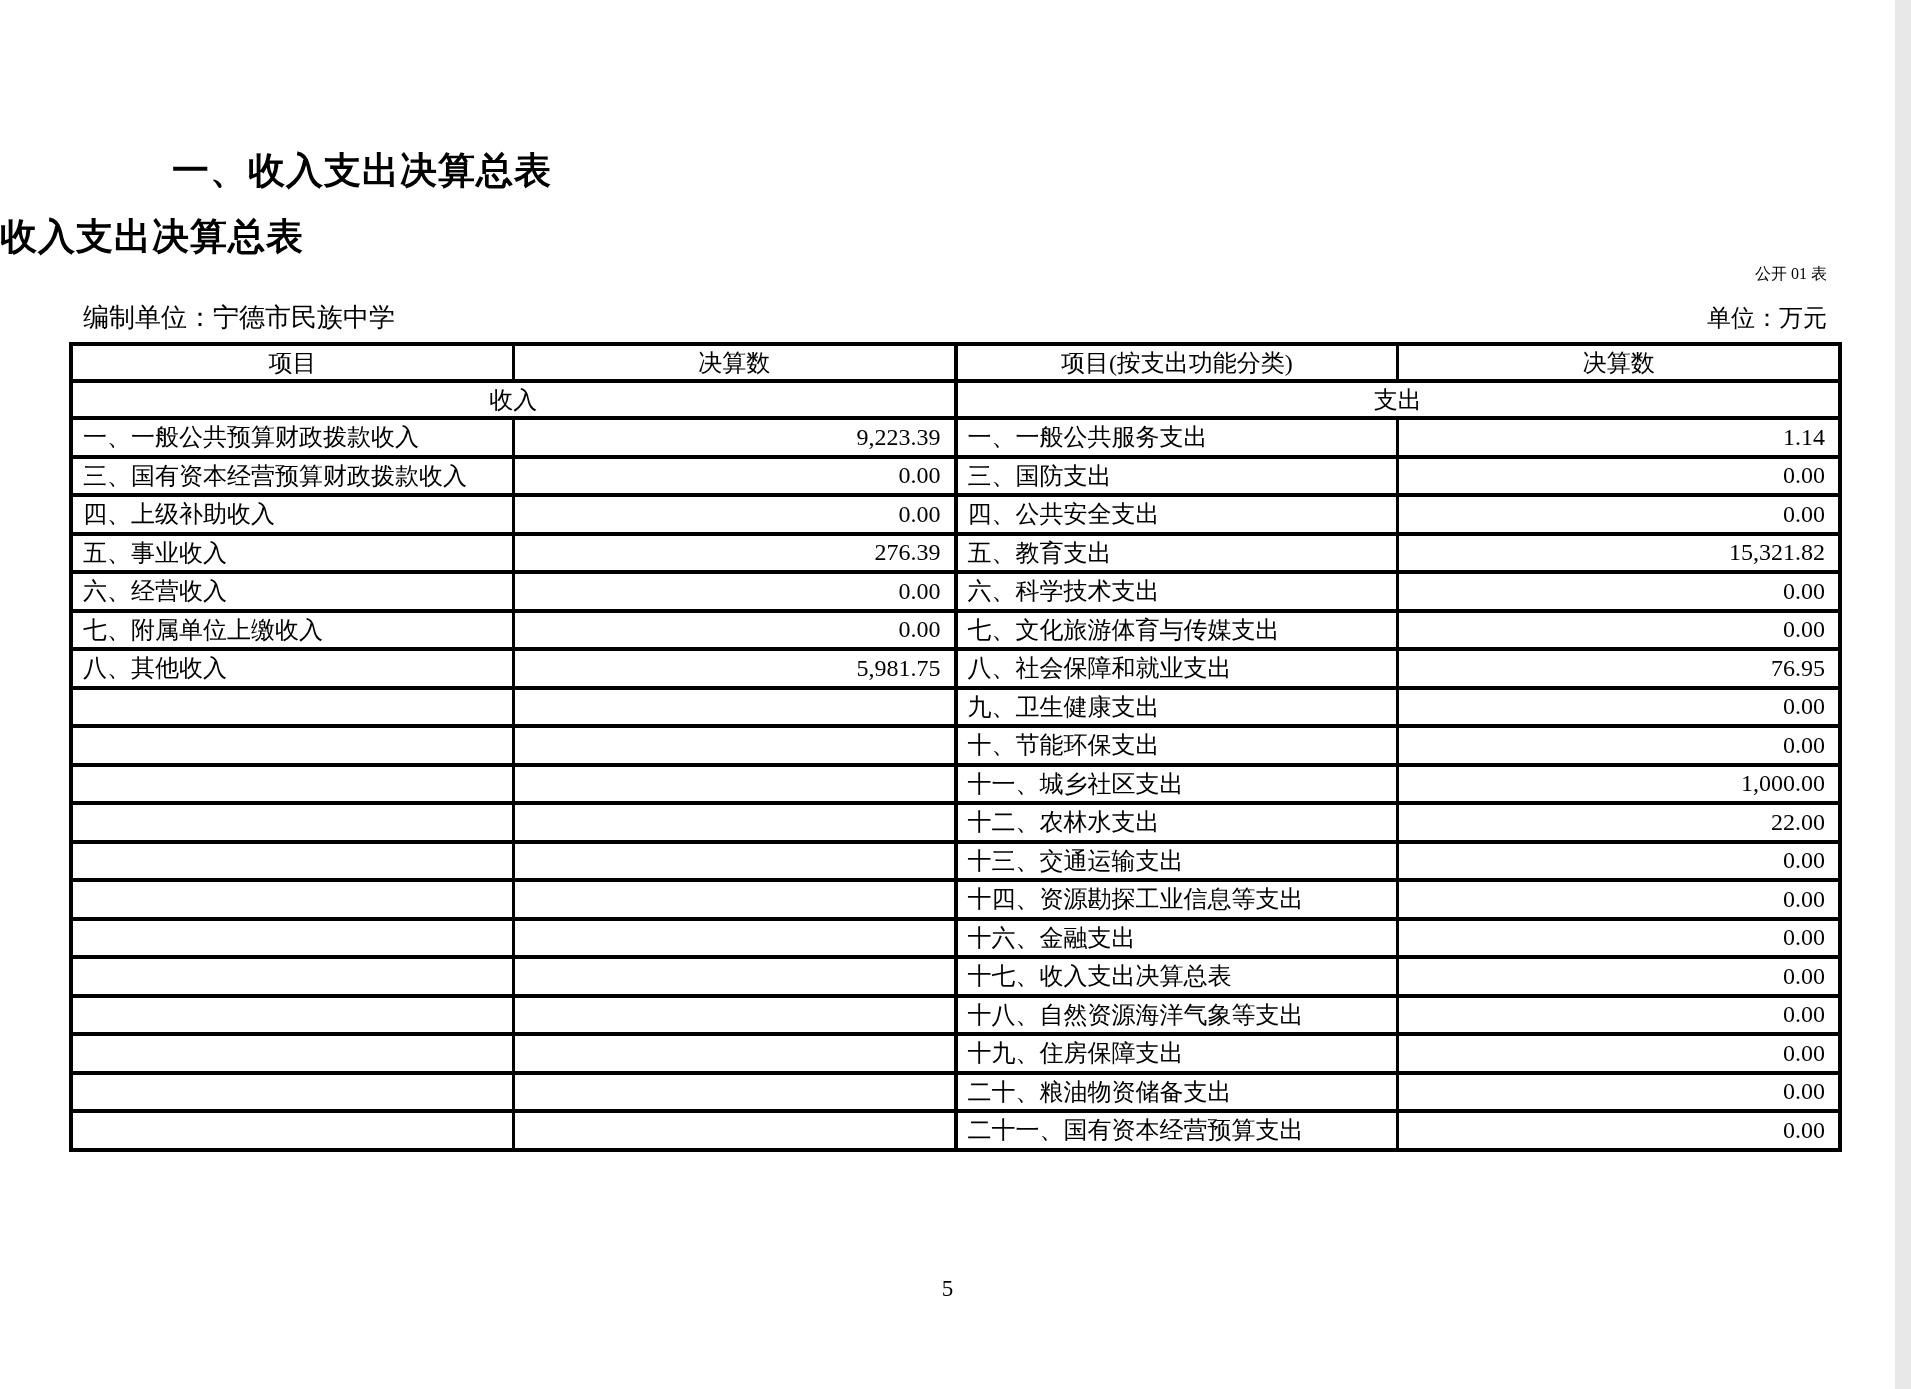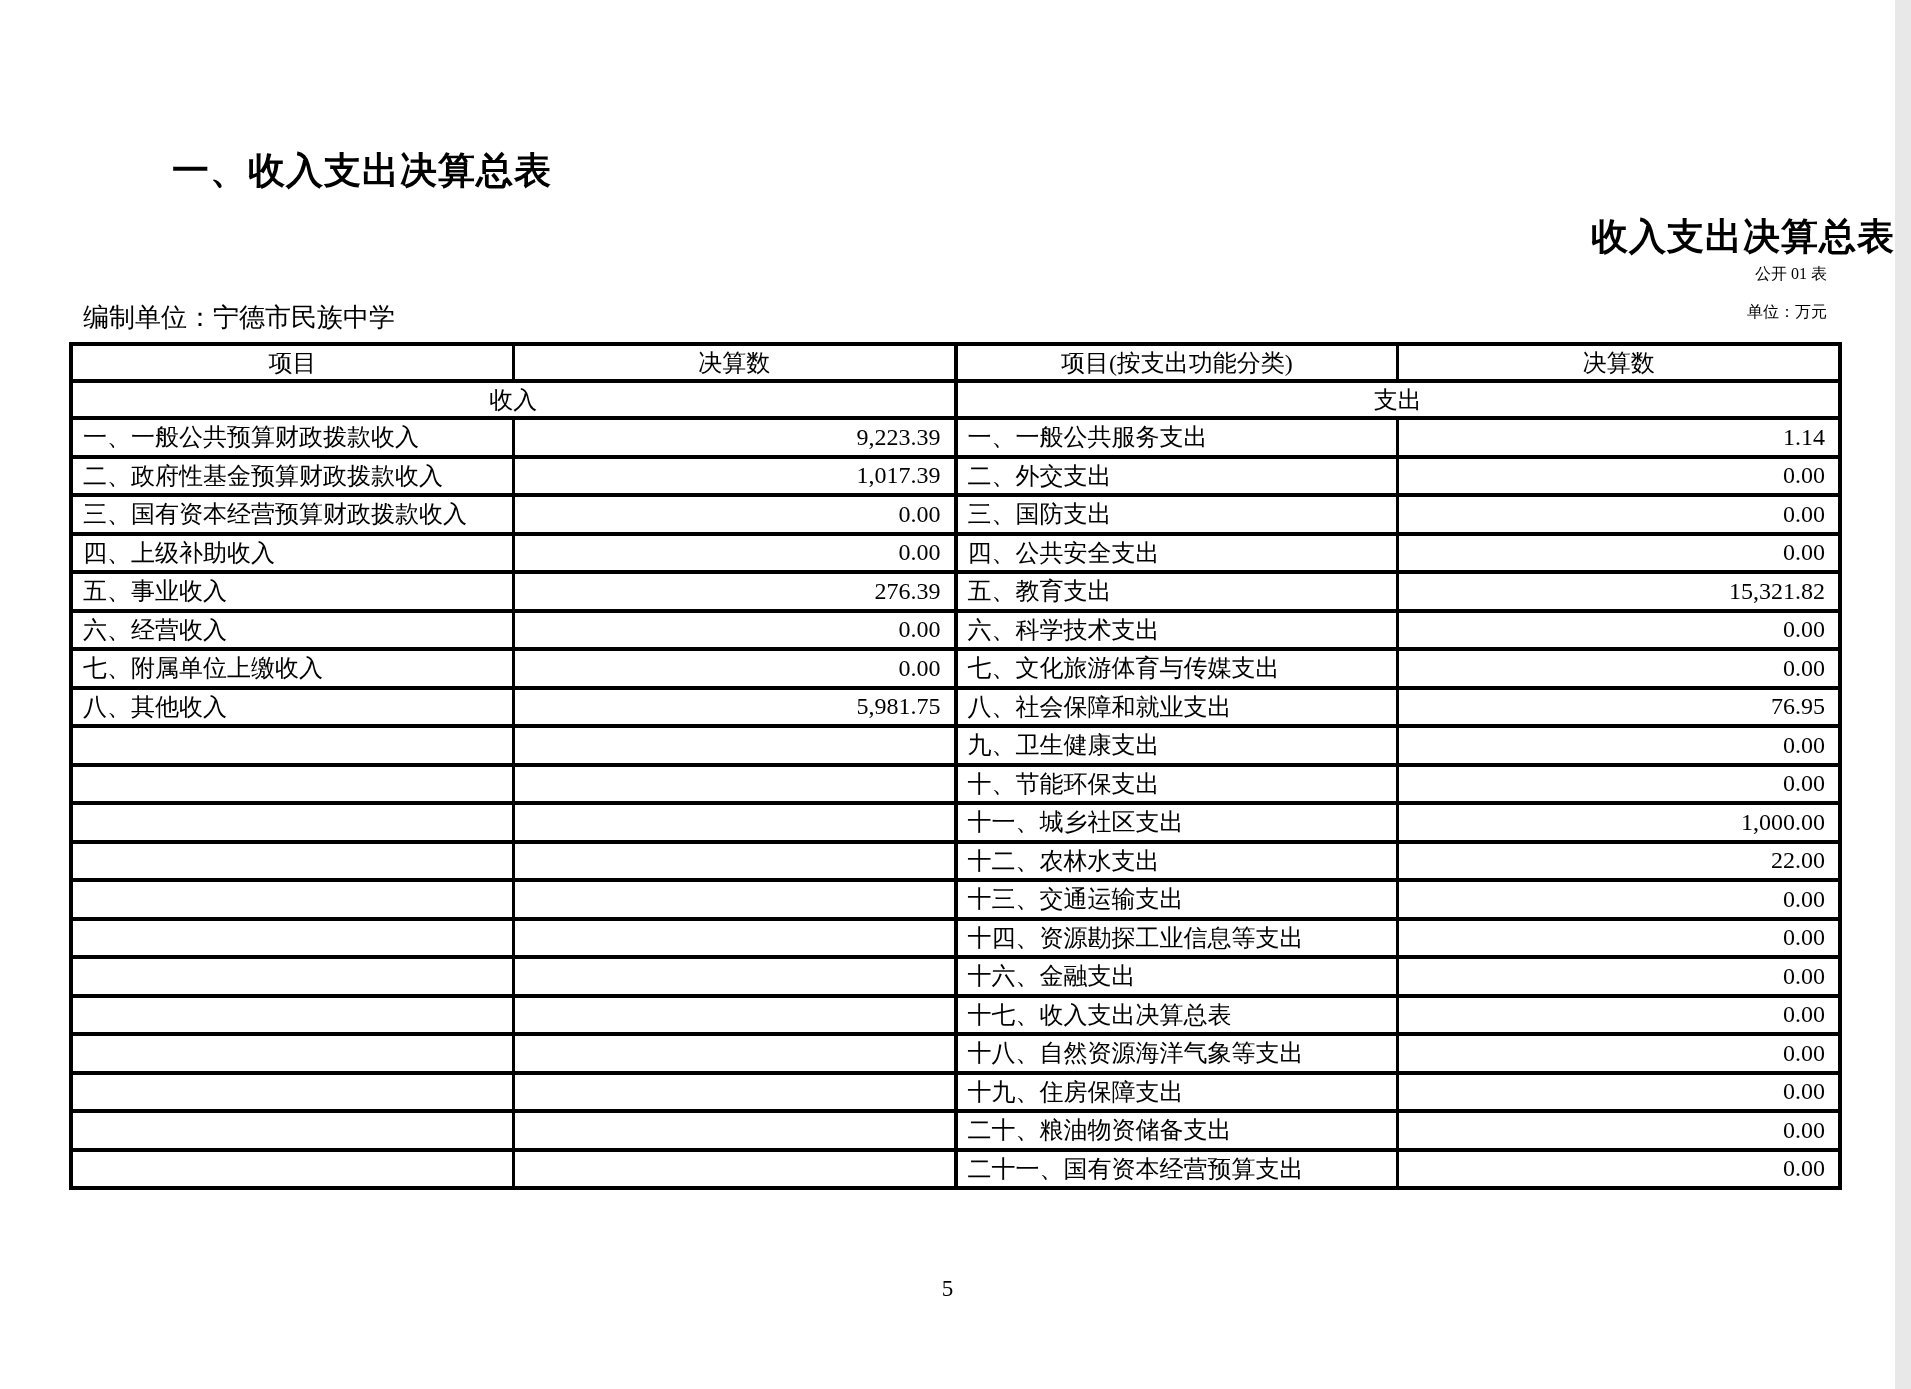--- a/index.html
+++ b/index.html
@@ -28,7 +28,7 @@
     left: 0;
     top: 212px;
     width: 100%;
-    text-align: right;
+    text-align: left;
     font-family: "Liberation Sans", "DejaVu Sans", sans-serif;
     font-size: 37px;
     font-weight: bold;

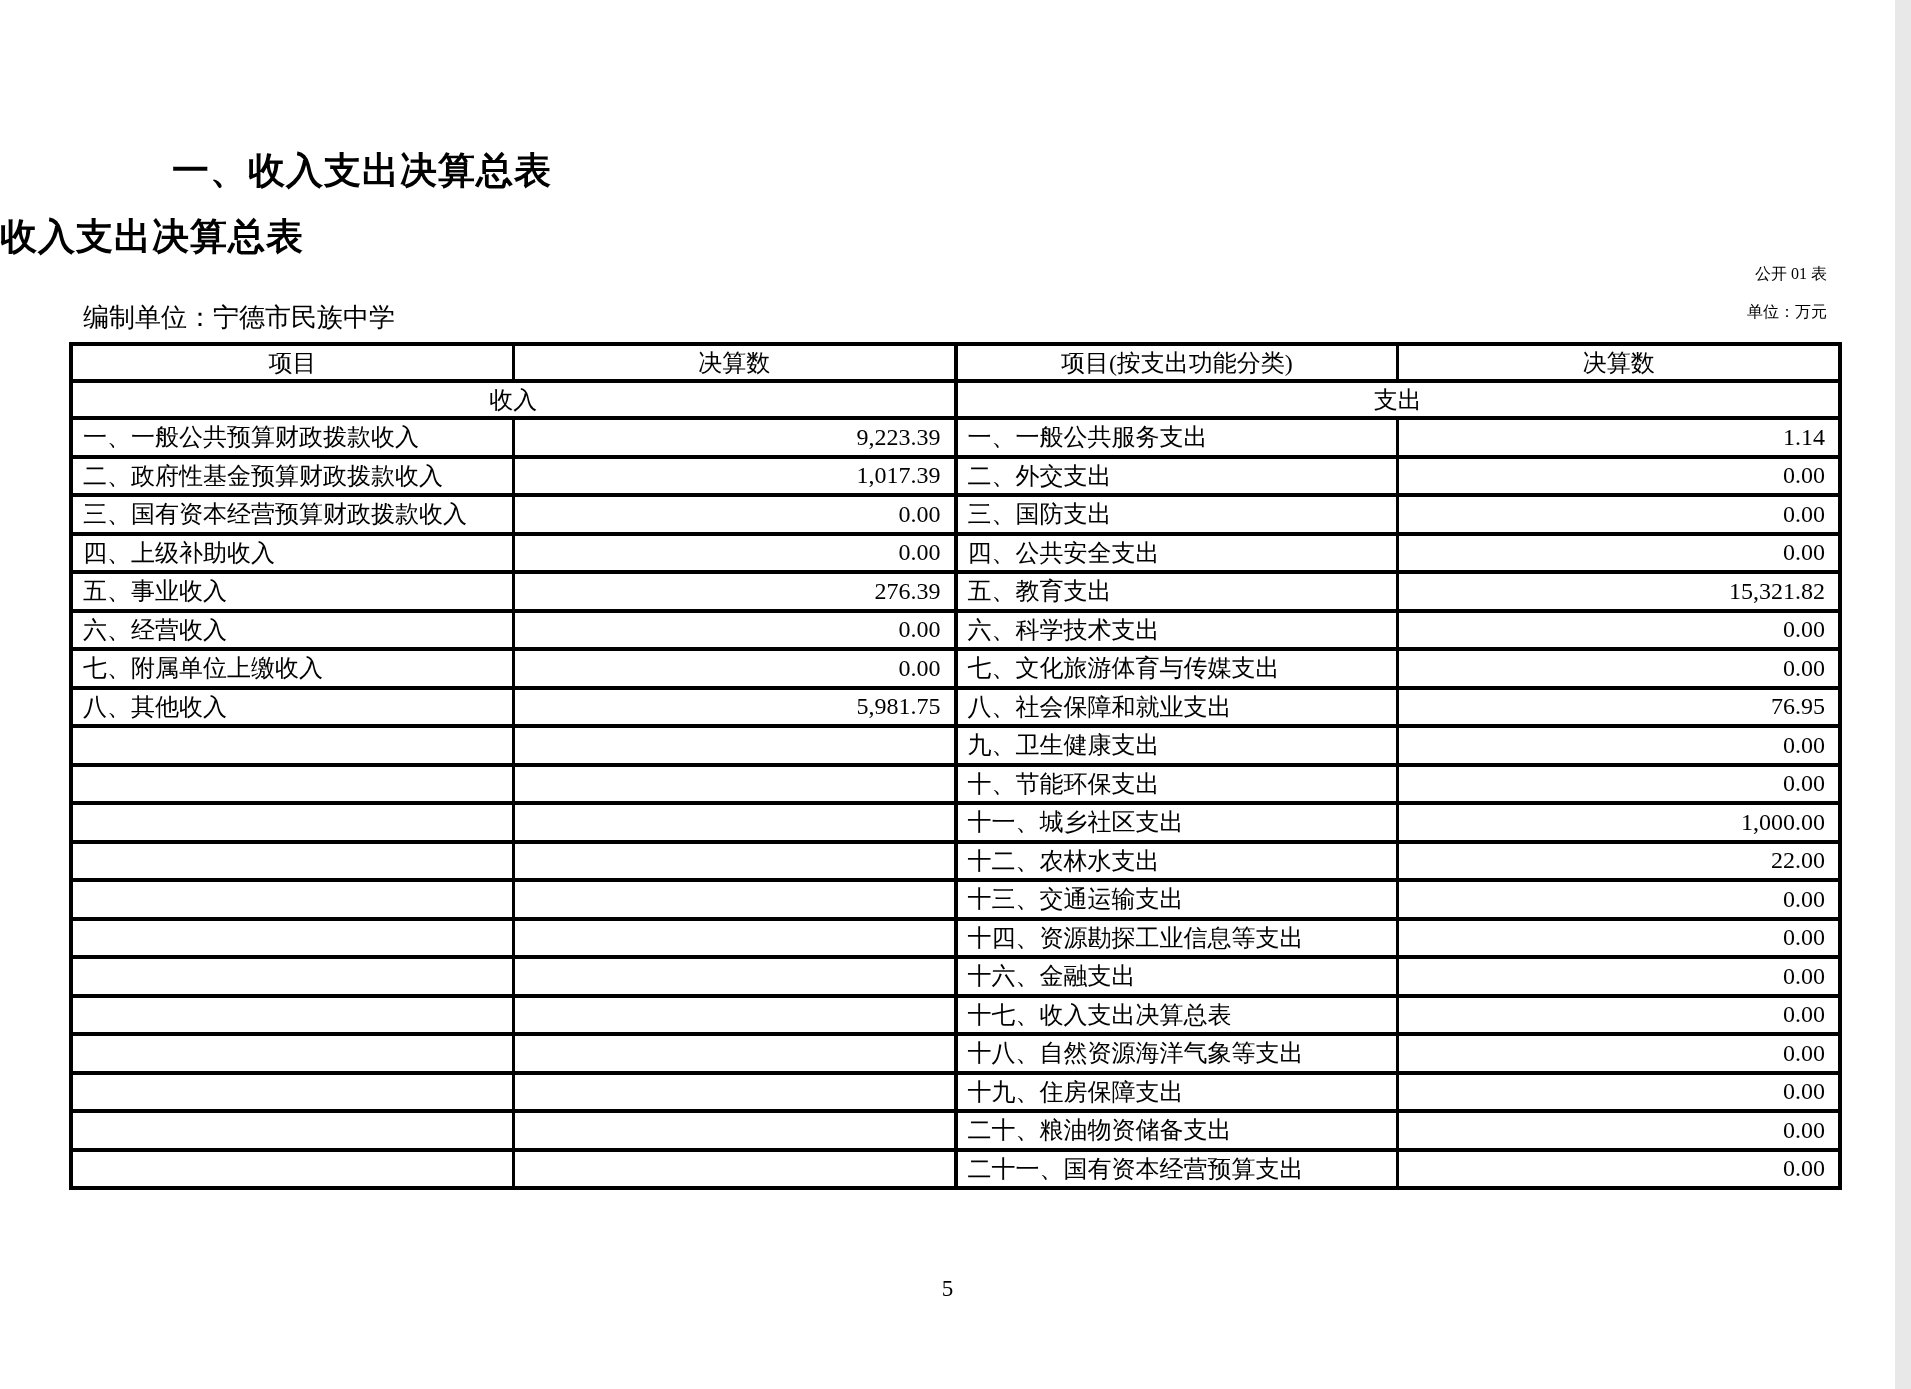--- a/index.html
+++ b/index.html
@@ -52,7 +52,7 @@
     position: absolute;
     right: 68px;
     top: 302px;
-    font-size: 16px;
+    font-size: 24px;
     white-space: nowrap;
   }
   table.fin-table {

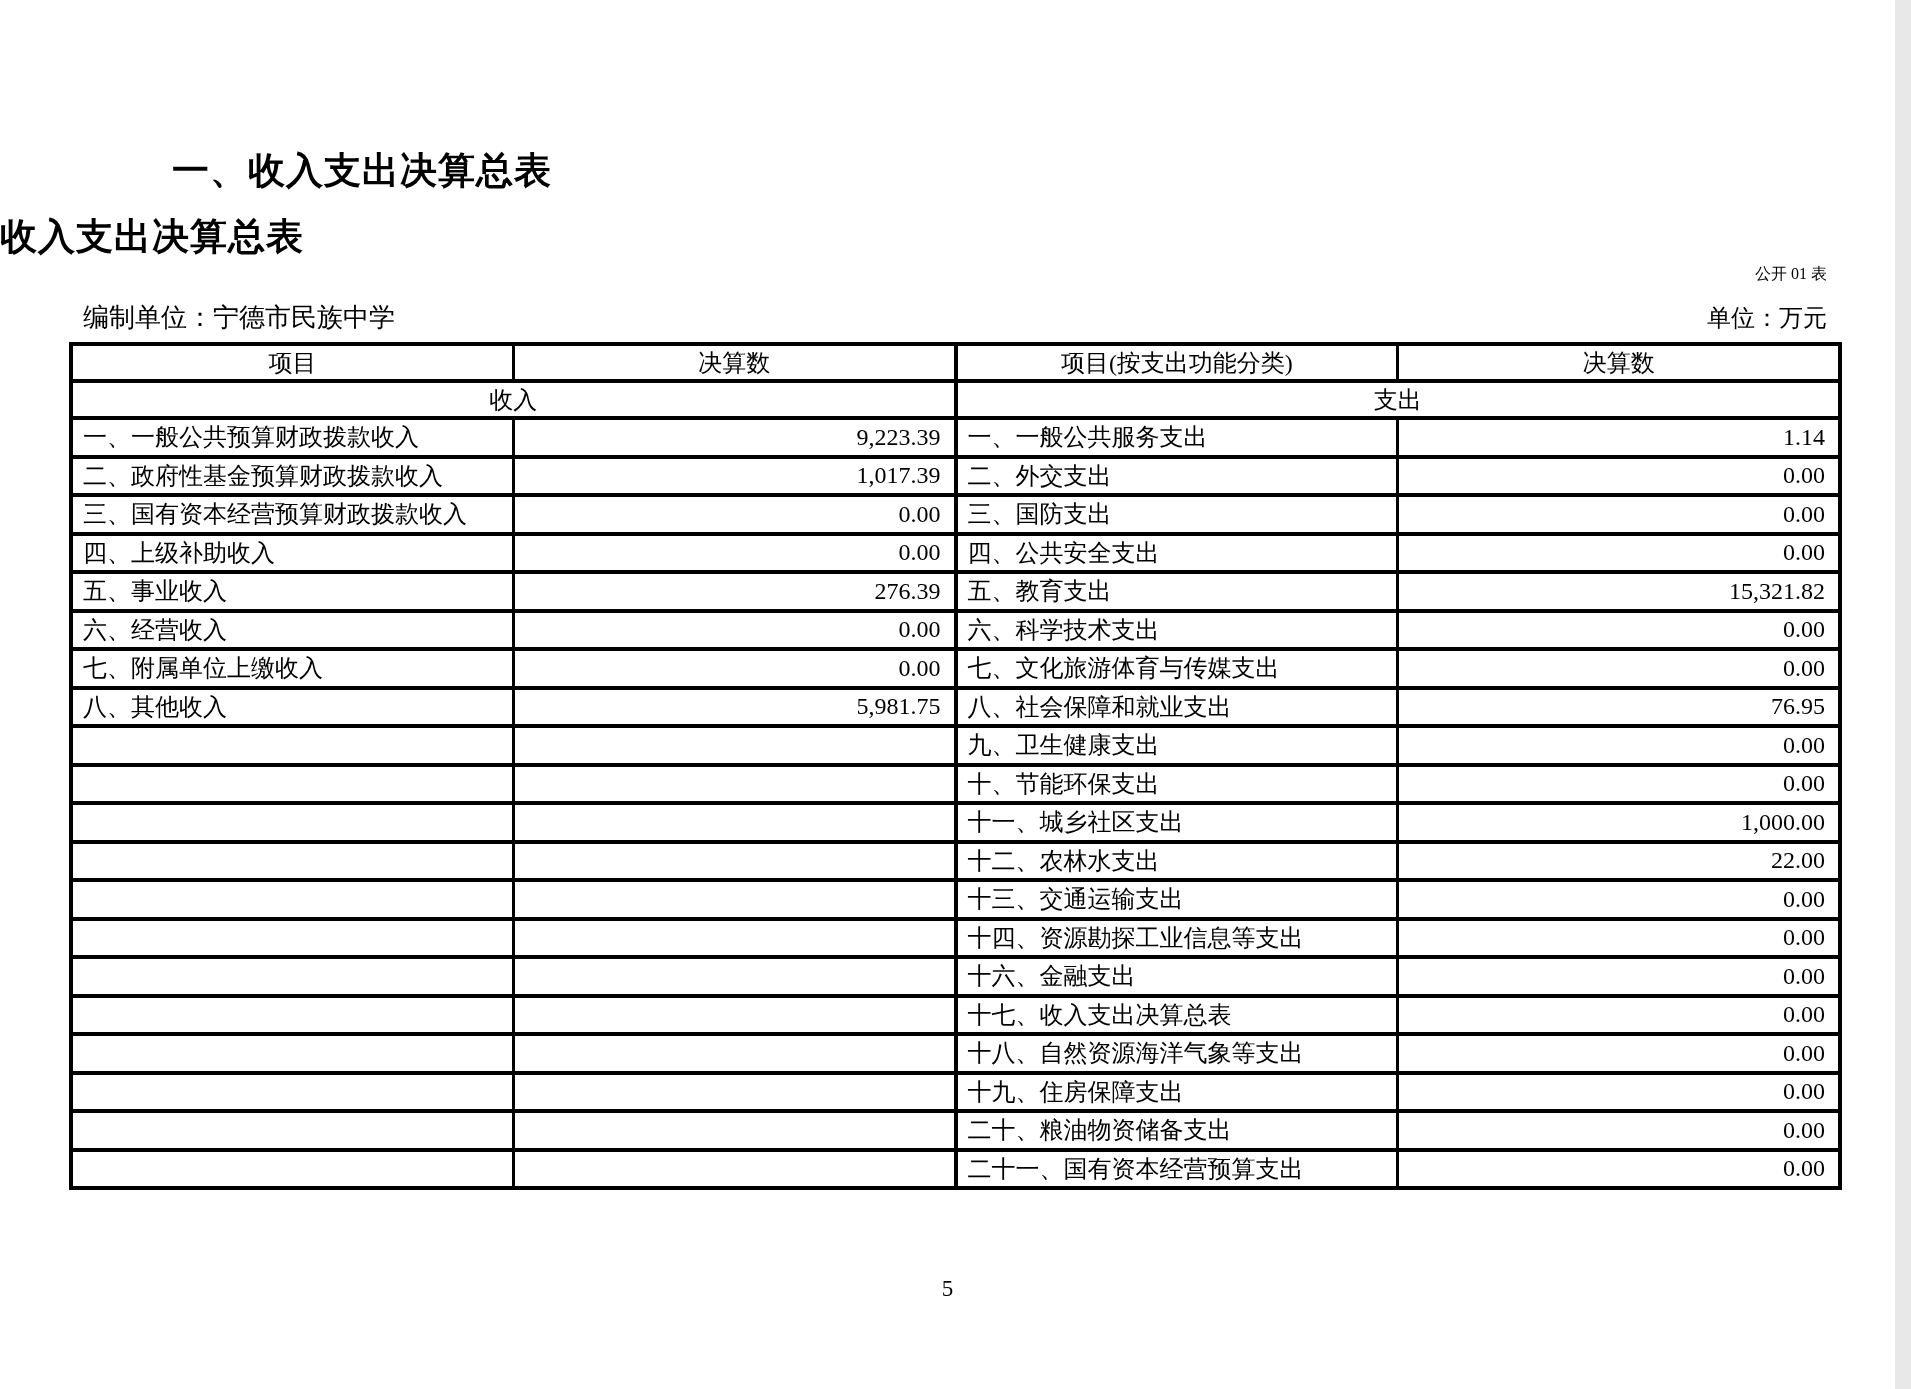--- a/index.html
+++ b/index.html
@@ -132,12 +132,6 @@
           <td class="cell-value">1.14</td>
         </tr>
         <tr>
-          <td class="cell-label">二、政府性基金预算财政拨款收入</td>
-          <td class="cell-value">1,017.39</td>
-          <td class="cell-label cell-mid">二、外交支出</td>
-          <td class="cell-value">0.00</td>
-        </tr>
-        <tr>
           <td class="cell-label">三、国有资本经营预算财政拨款收入</td>
           <td class="cell-value">0.00</td>
           <td class="cell-label cell-mid">三、国防支出</td>

